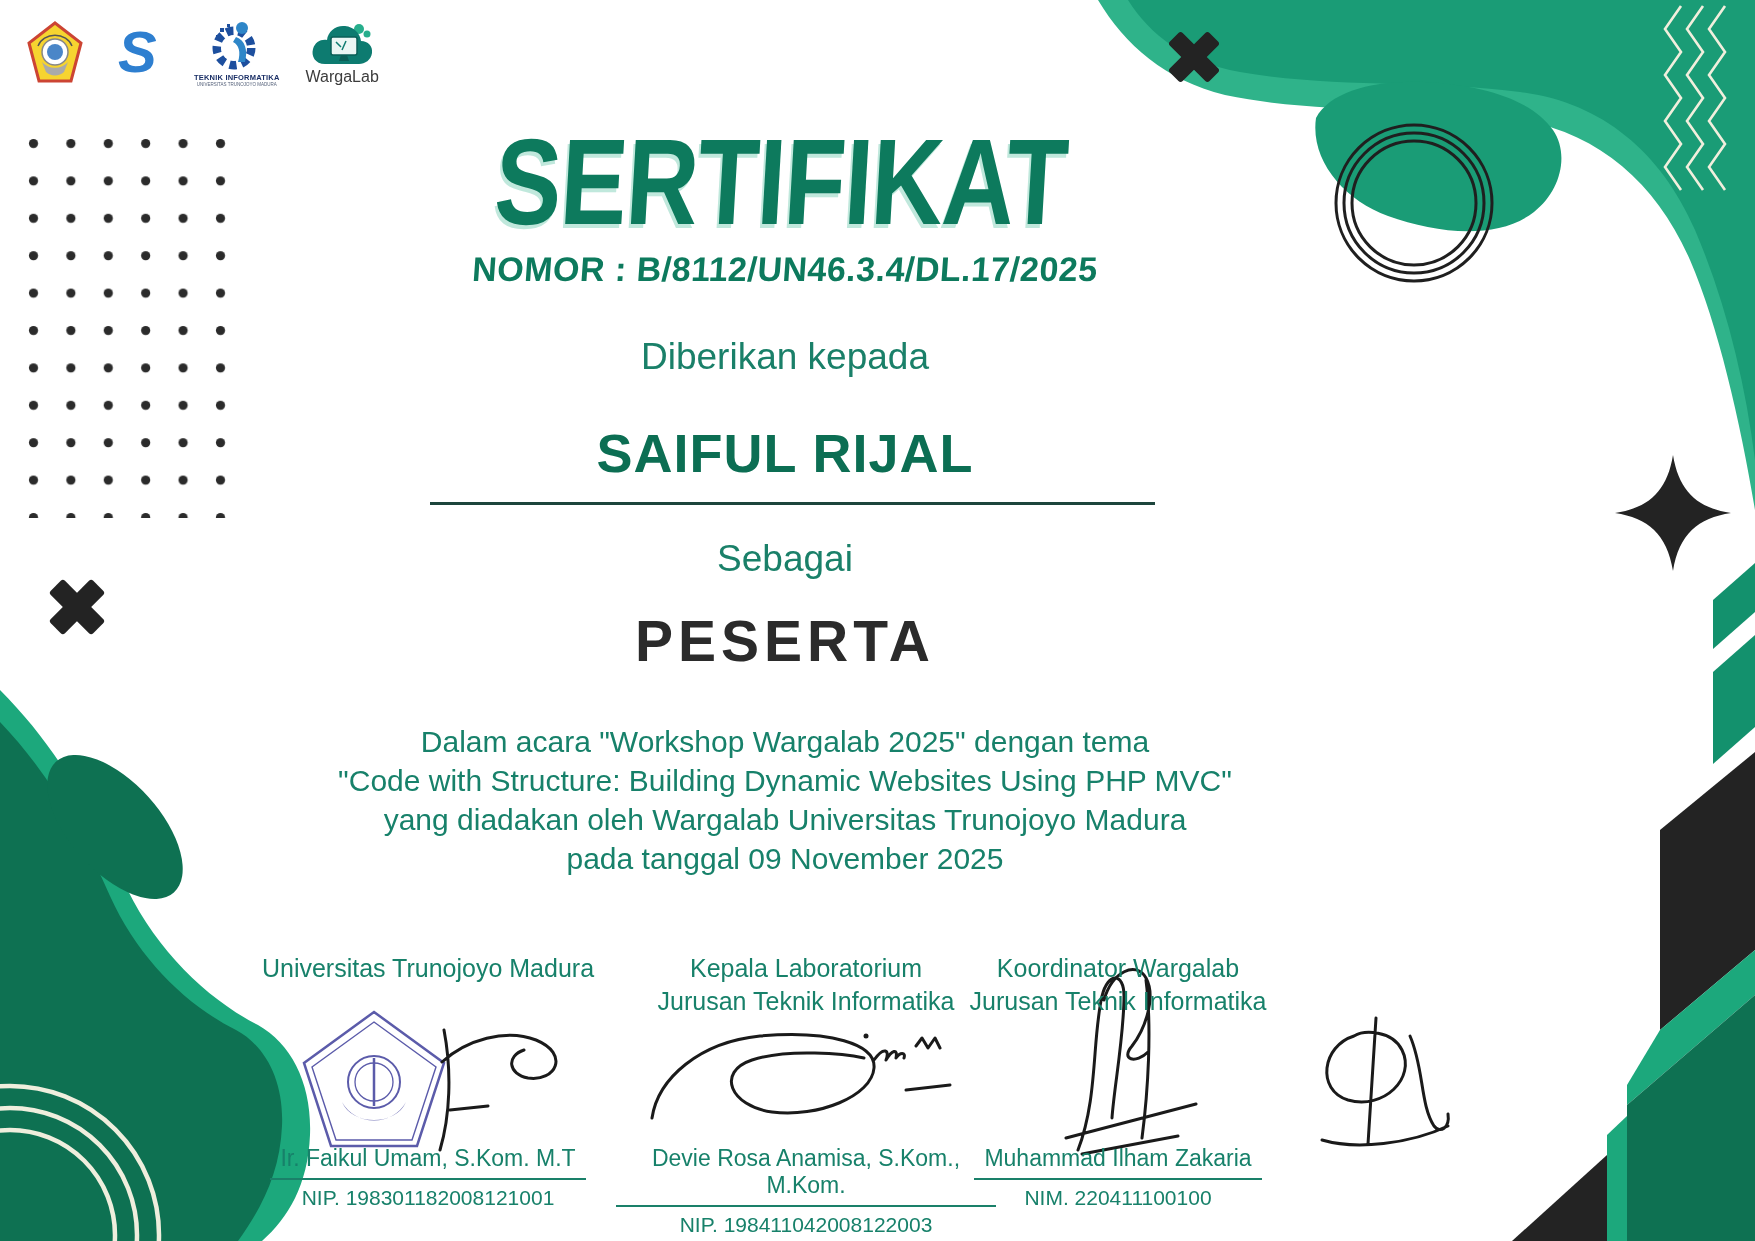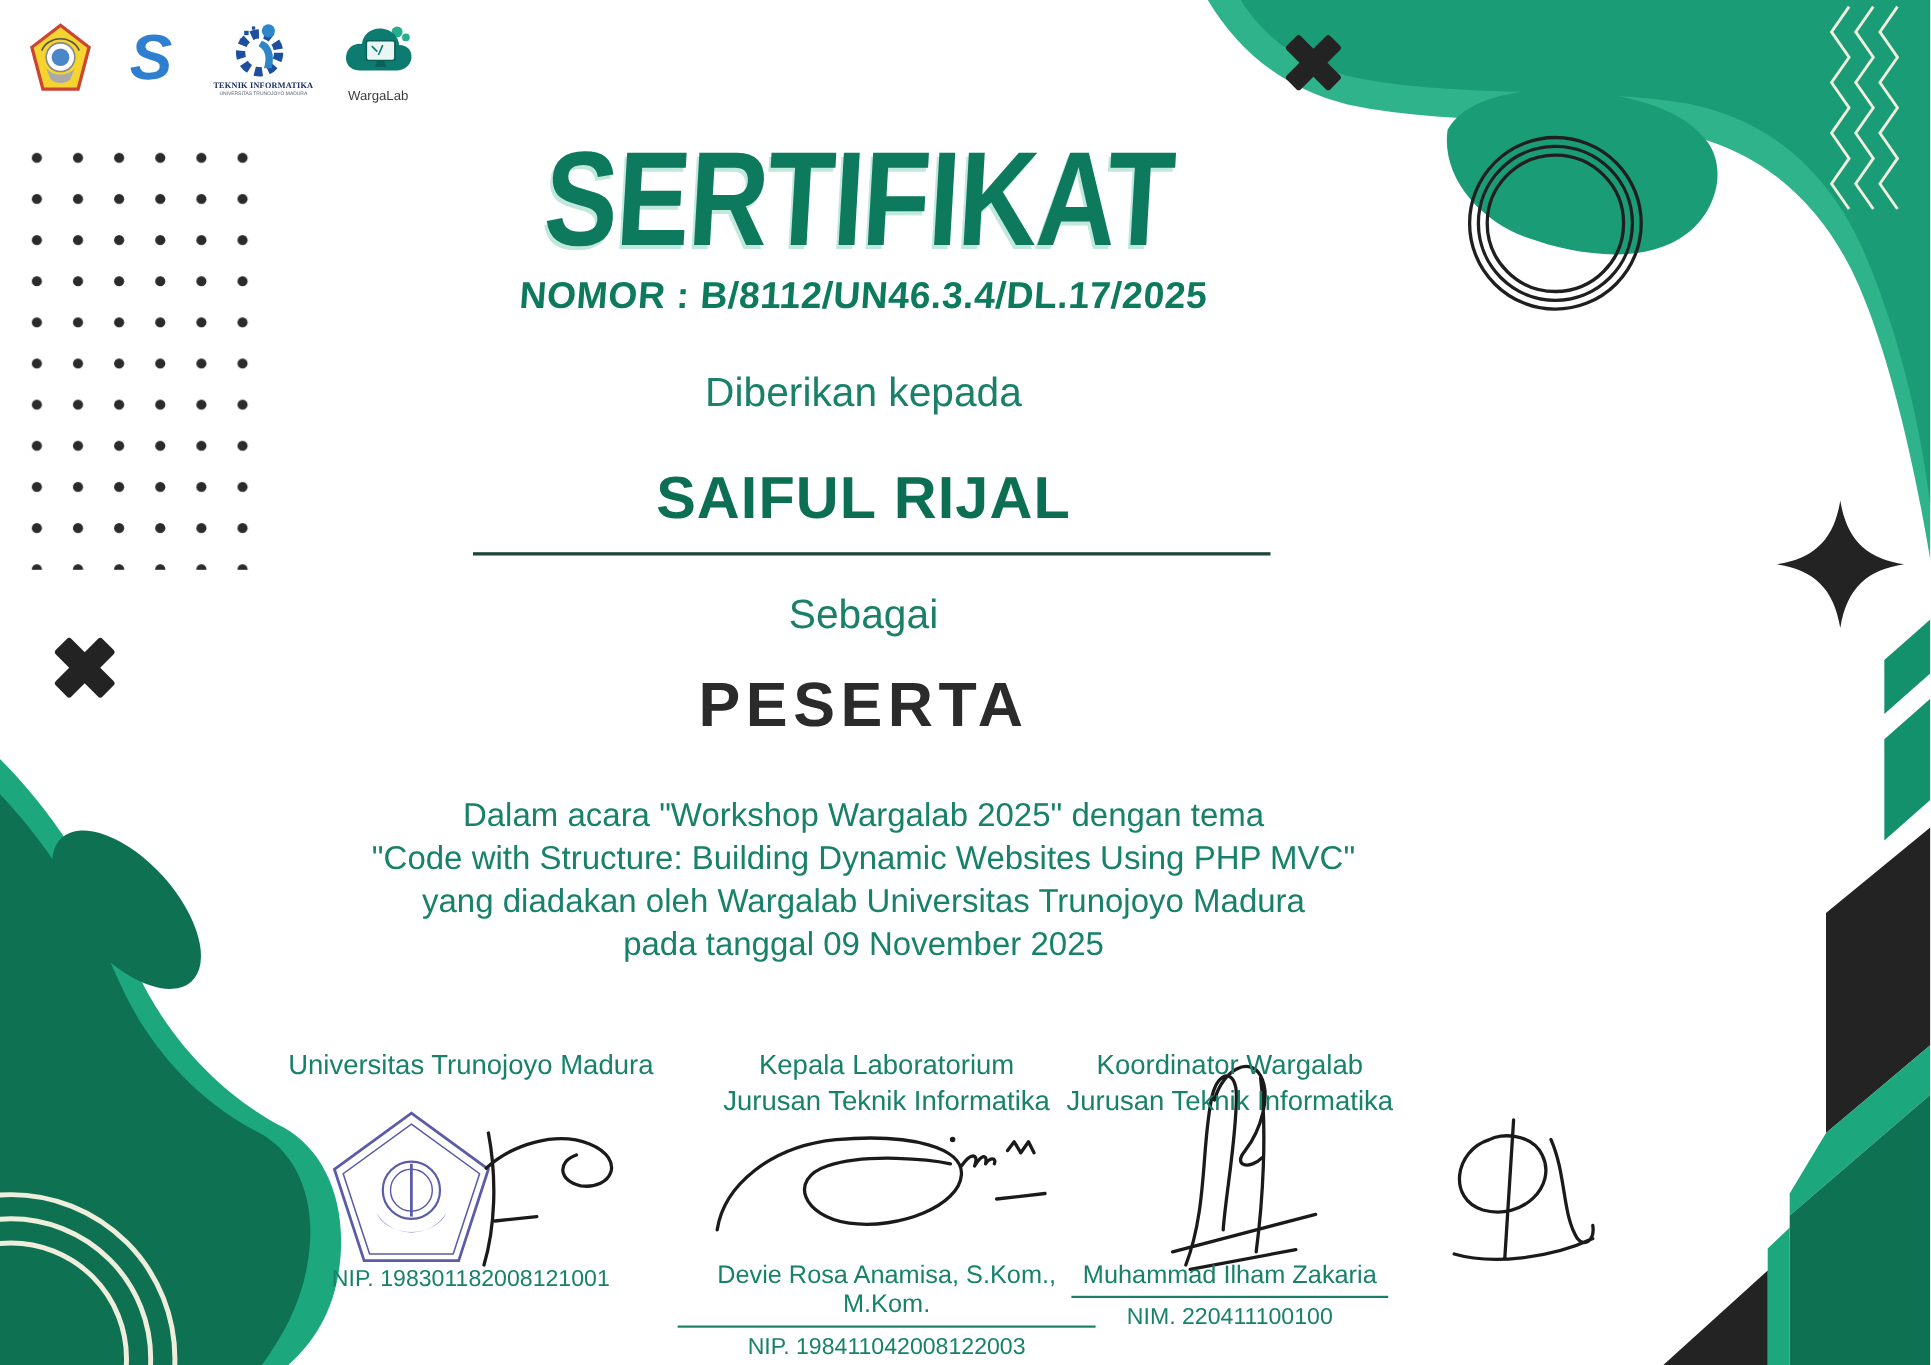--- a/index.html
+++ b/index.html
@@ -13,7 +13,7 @@
   
   .logos{position:absolute;left:26px;top:20px;display:flex;gap:26px;align-items:flex-start;}
   .logo-item{display:flex;flex-direction:column;align-items:center;}
-  .logo-cap{font-size:7.5px;font-weight:bold;color:#1a2f66;letter-spacing:.2px;line-height:1.1;text-align:center;font-family:Liberation Serif, serif;}
+  .logo-cap{font-size:7.5px;font-weight:bold;color:#1a2f66;letter-spacing:.2px;line-height:1.1;text-align:center;}
   .logo-subcap{font-size:4.5px;color:#55617a;line-height:1.2;text-align:center;}
   .logo-cap-big{font-size:12px;color:#3c3c3c;margin-top:14px;text-align:center;}
 

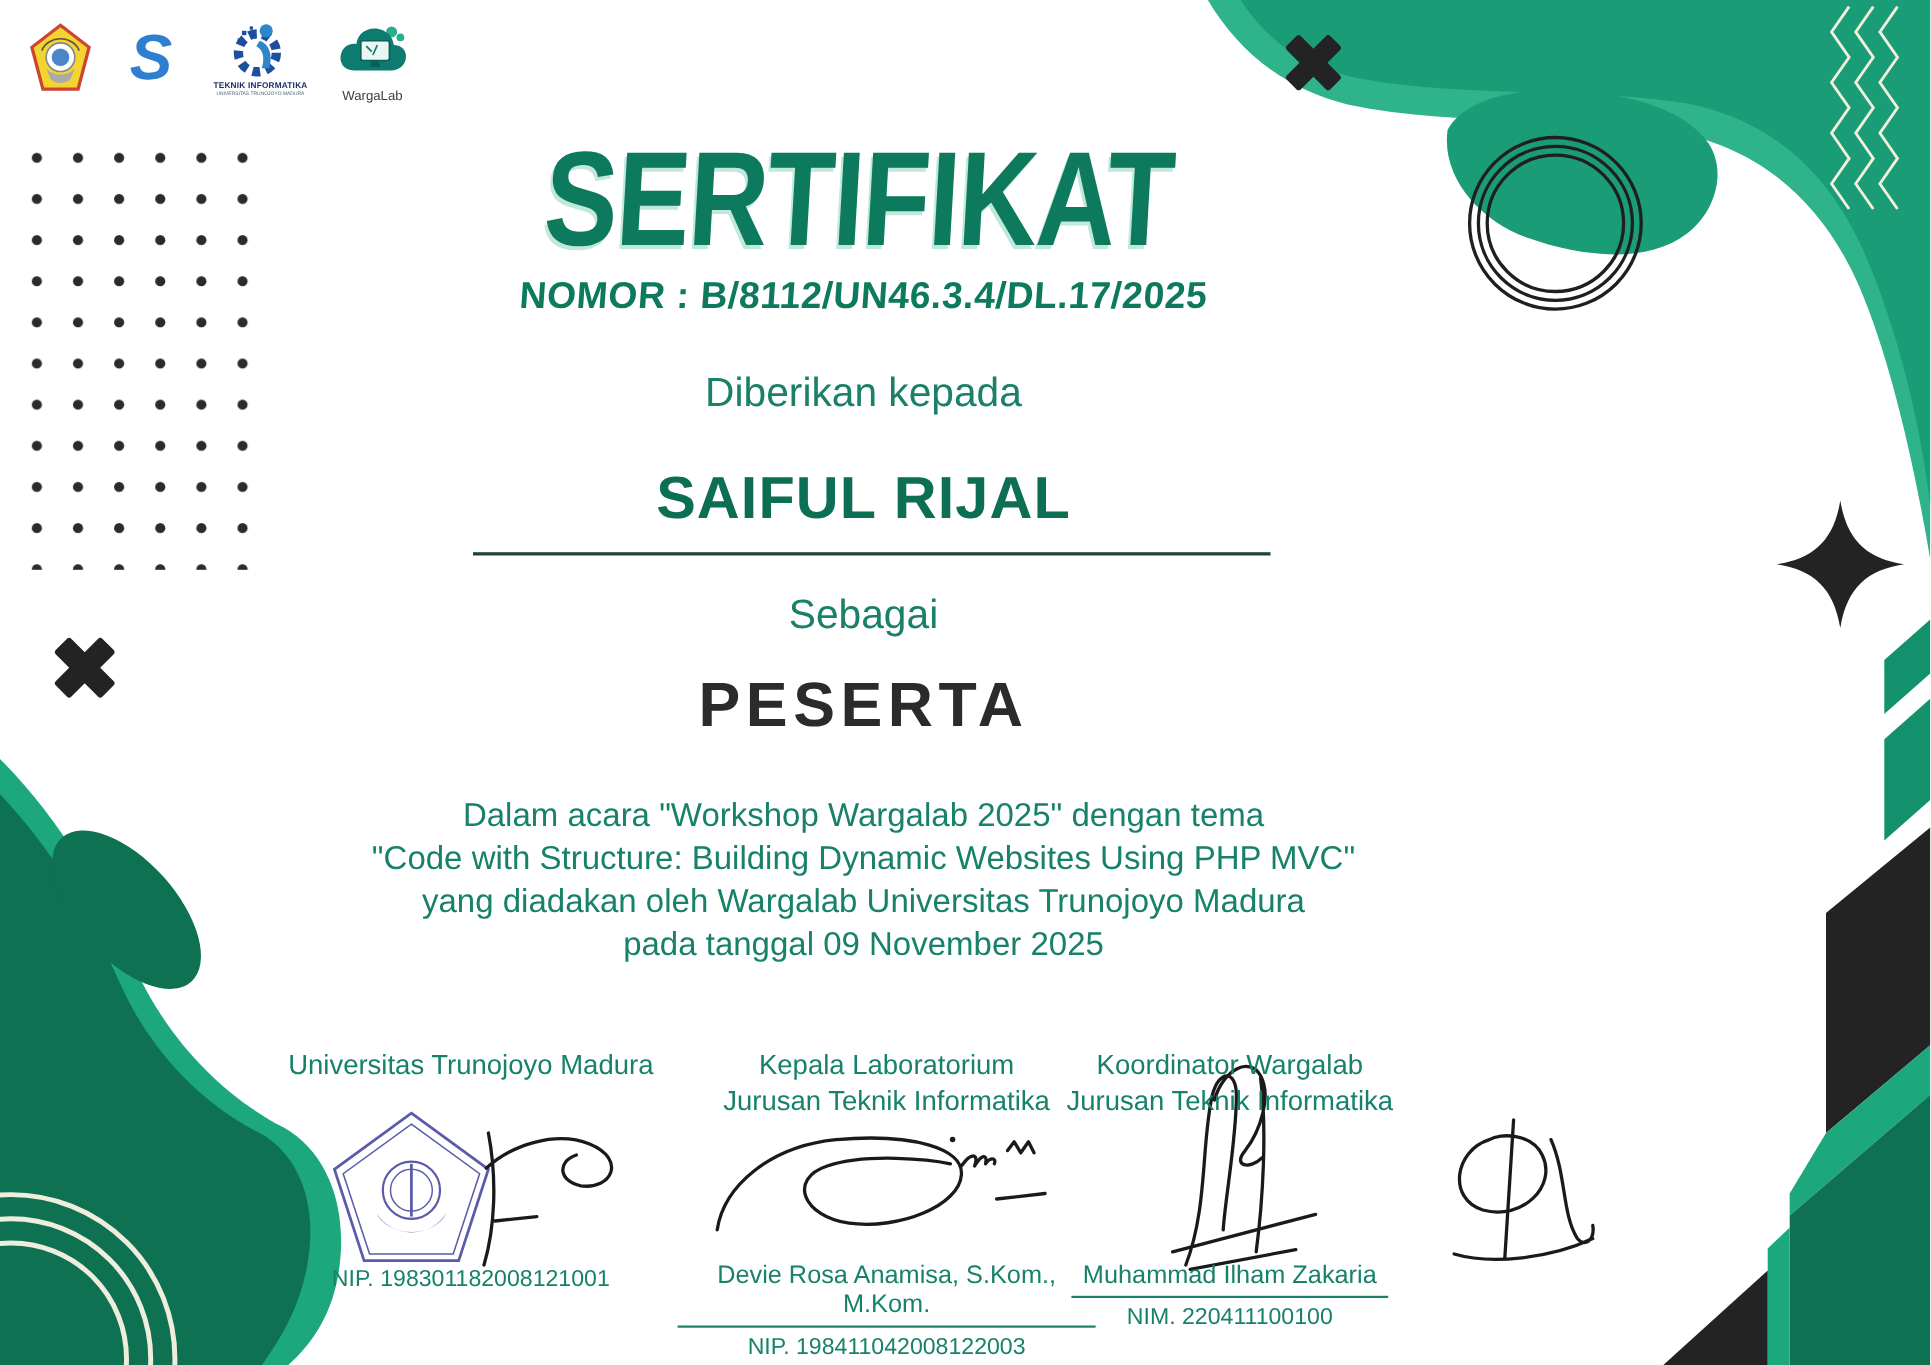--- a/index.html
+++ b/index.html
@@ -15,7 +15,7 @@
   .logo-item{display:flex;flex-direction:column;align-items:center;}
   .logo-cap{font-size:7.5px;font-weight:bold;color:#1a2f66;letter-spacing:.2px;line-height:1.1;text-align:center;}
   .logo-subcap{font-size:4.5px;color:#55617a;line-height:1.2;text-align:center;}
-  .logo-cap-big{font-size:12px;color:#3c3c3c;margin-top:14px;text-align:center;}
+  .logo-cap-big{font-size:16px;color:#3c3c3c;margin-top:2px;text-align:center;}
 
   
   .cline{position:absolute;left:0;width:1570px;text-align:center;}

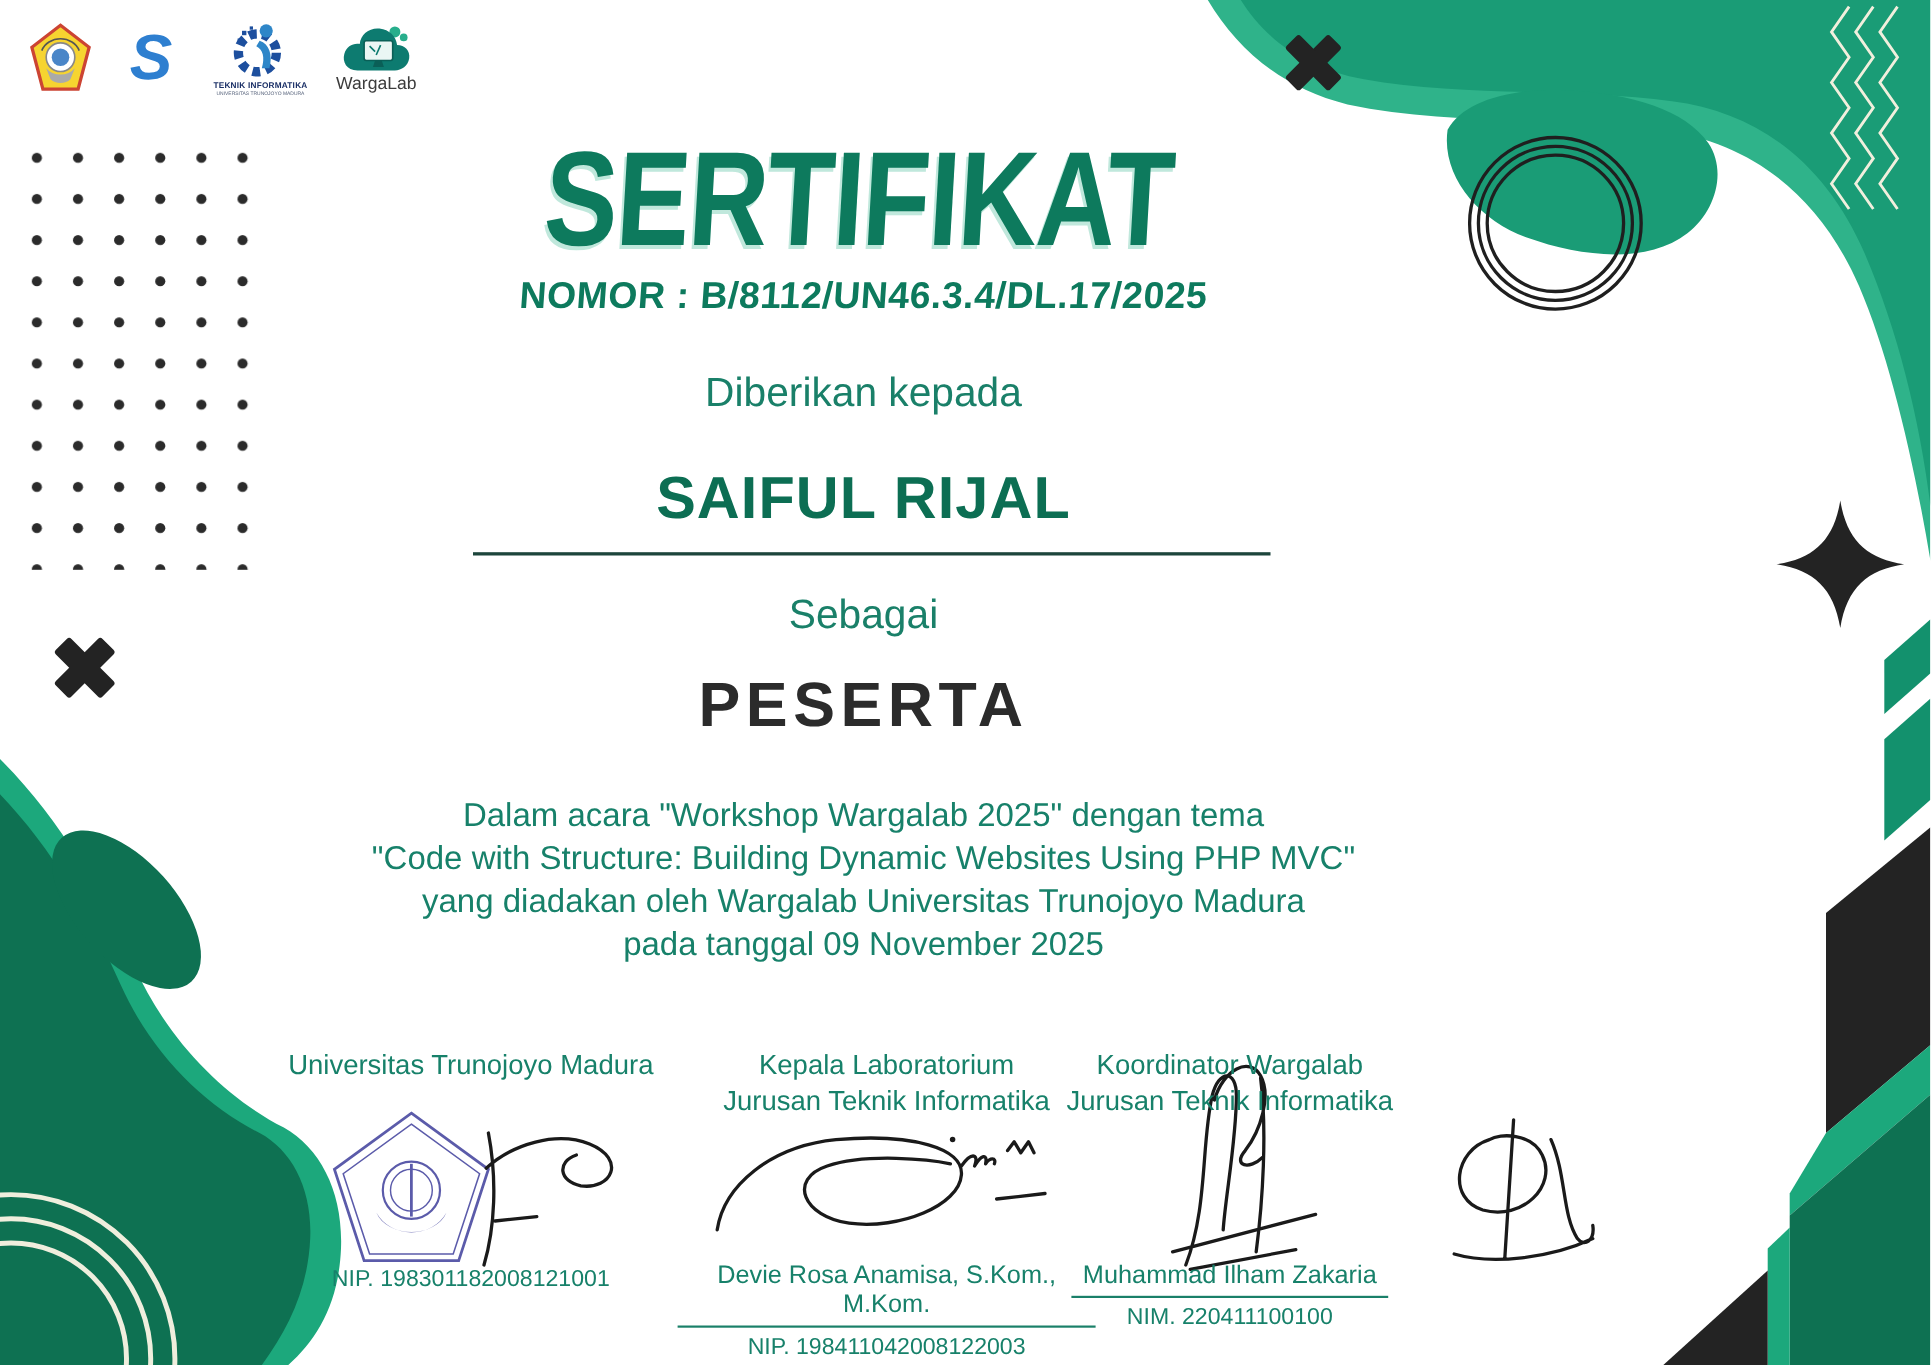--- a/index.html
+++ b/index.html
@@ -205,6 +205,7 @@
         <div>Universitas Trunojoyo Madura</div>
       </div>
       <div class="sig-bottom">
+        <span class="sig-name">Ir. Faikul Umam, S.Kom. M.T</span>
         <div class="sig-id">NIP. 198301182008121001</div>
       </div>
     </div>

